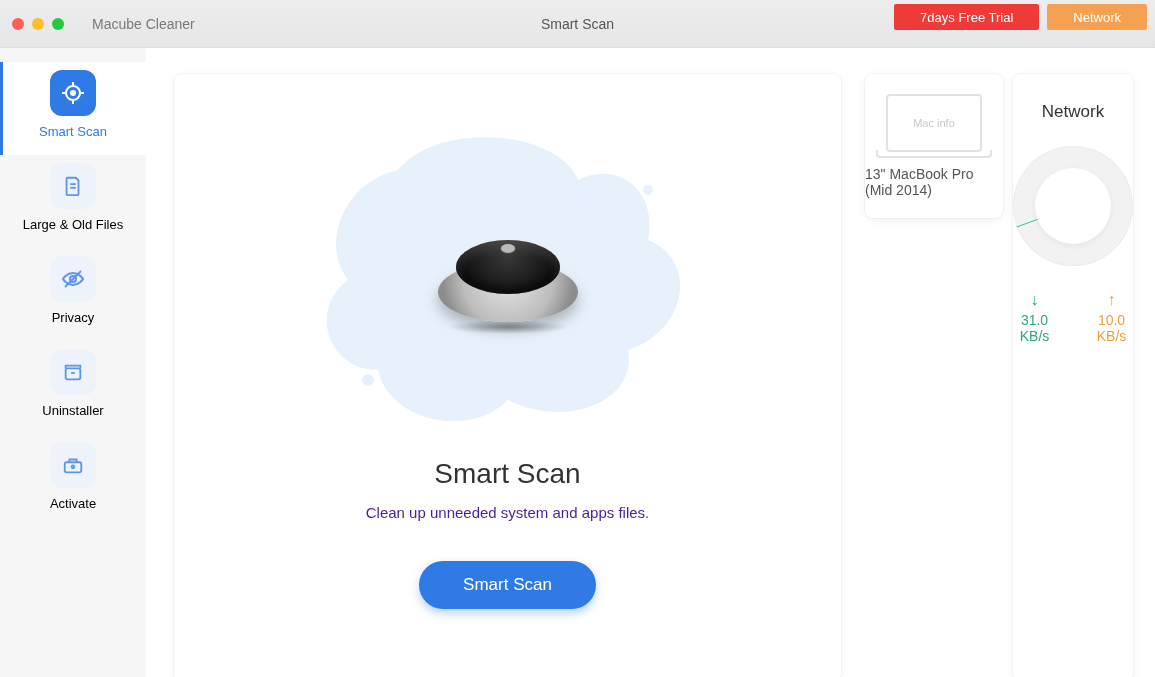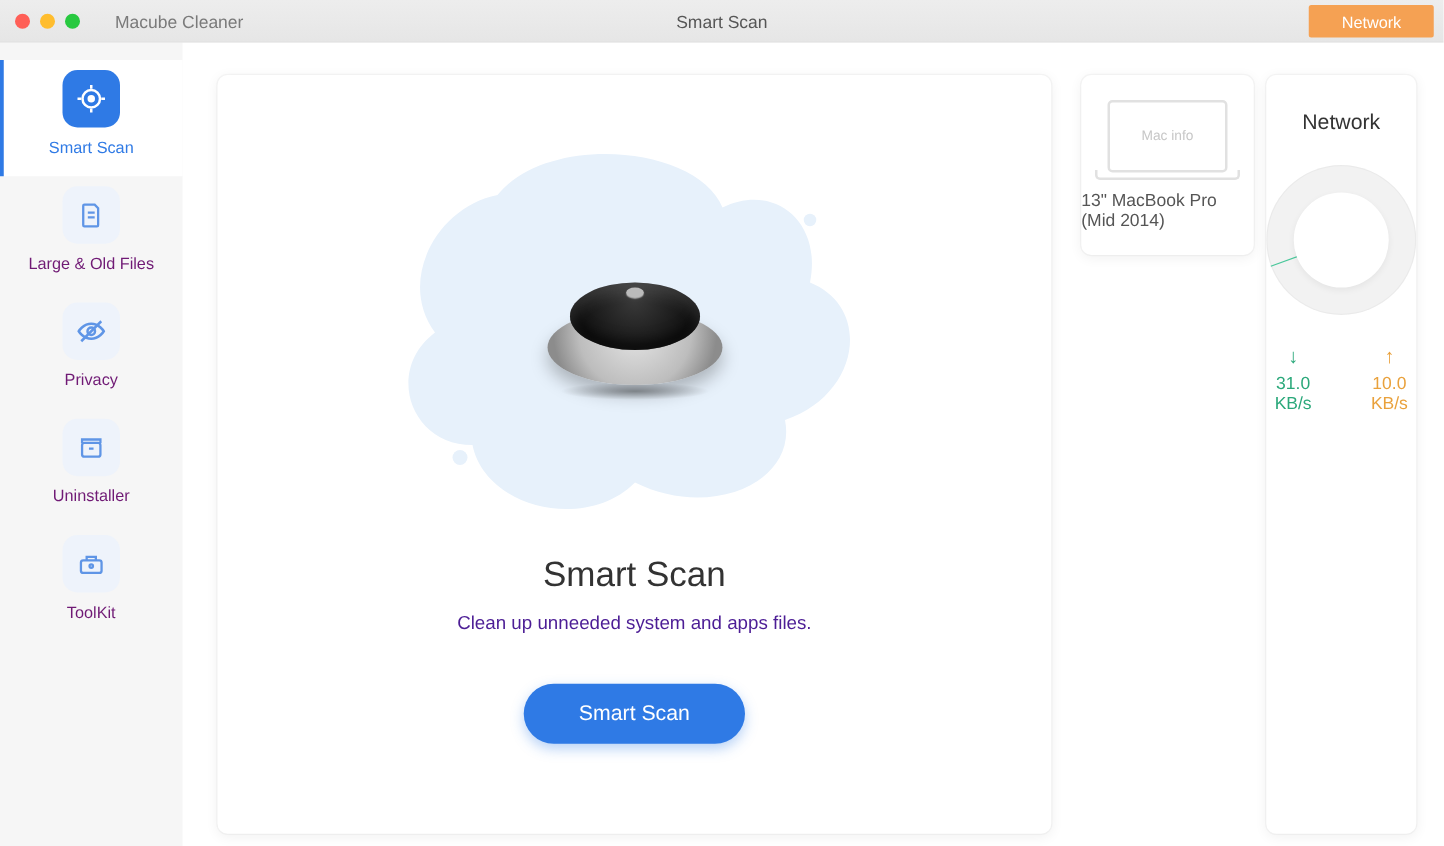--- a/index.html
+++ b/index.html
@@ -6,7 +6,7 @@
   html, body { width: 1155px; height: 677px; font-family: -apple-system, "Helvetica Neue", Arial, sans-serif; background: #fff; color: #333; }
   
   .titlebar {
-    height: 34px;
+    height: 48px;
     background: linear-gradient(#ededed, #e6e6e6);
     display: flex;
     align-items: center;

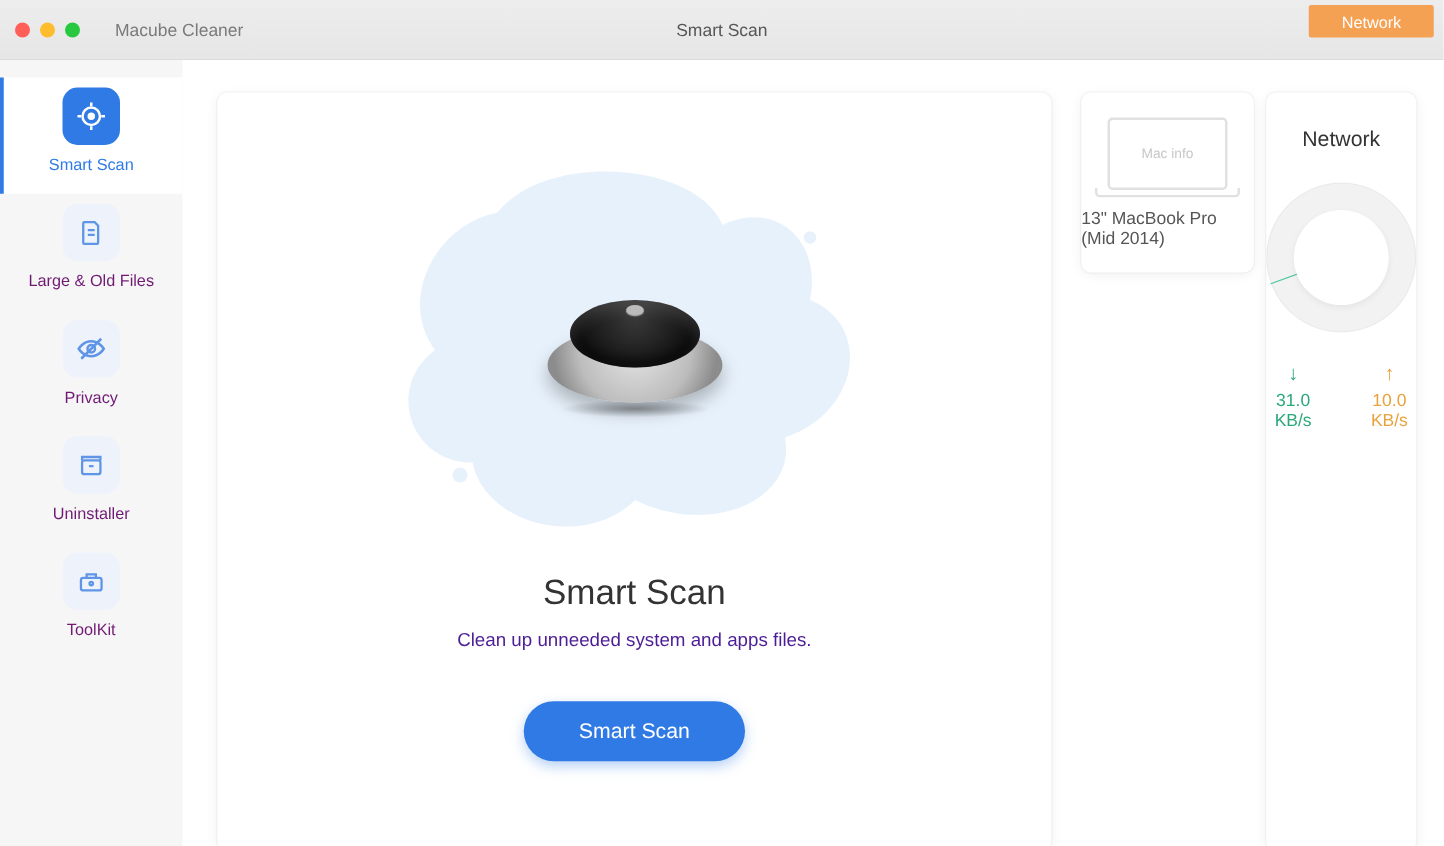--- a/index.html
+++ b/index.html
@@ -151,6 +151,7 @@
   <div class="app-name">Macube Cleaner</div>
   <div class="title-center">Smart Scan</div>
   <div class="title-right">
+    <button class="btn red">7days Free Trial</button>
     <button class="btn orange">Network</button>
   </div>
 </div>

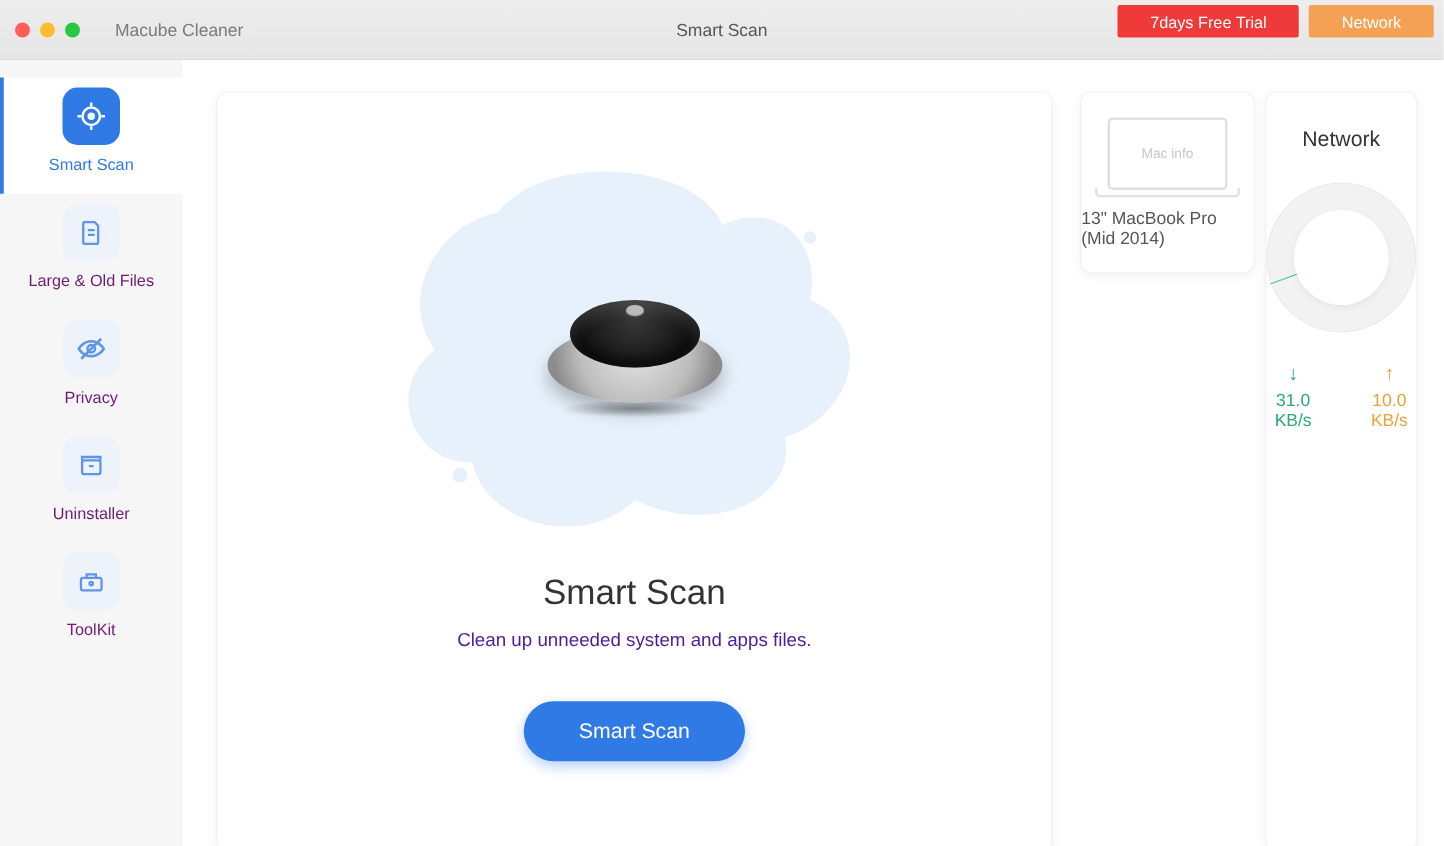--- a/index.html
+++ b/index.html
@@ -48,7 +48,7 @@
   }
   .side-item.active .side-icon { background: #2f7ae5; }
   .side-item:not(.active) .side-icon { background: #eef3fb; }
-  .side-label { font-size: 13px; color: #701a75; }
+  .side-label { font-size: 13px; color: #000000; }
   .side-item.active .side-label { color: #2f7ae5; }
 
   

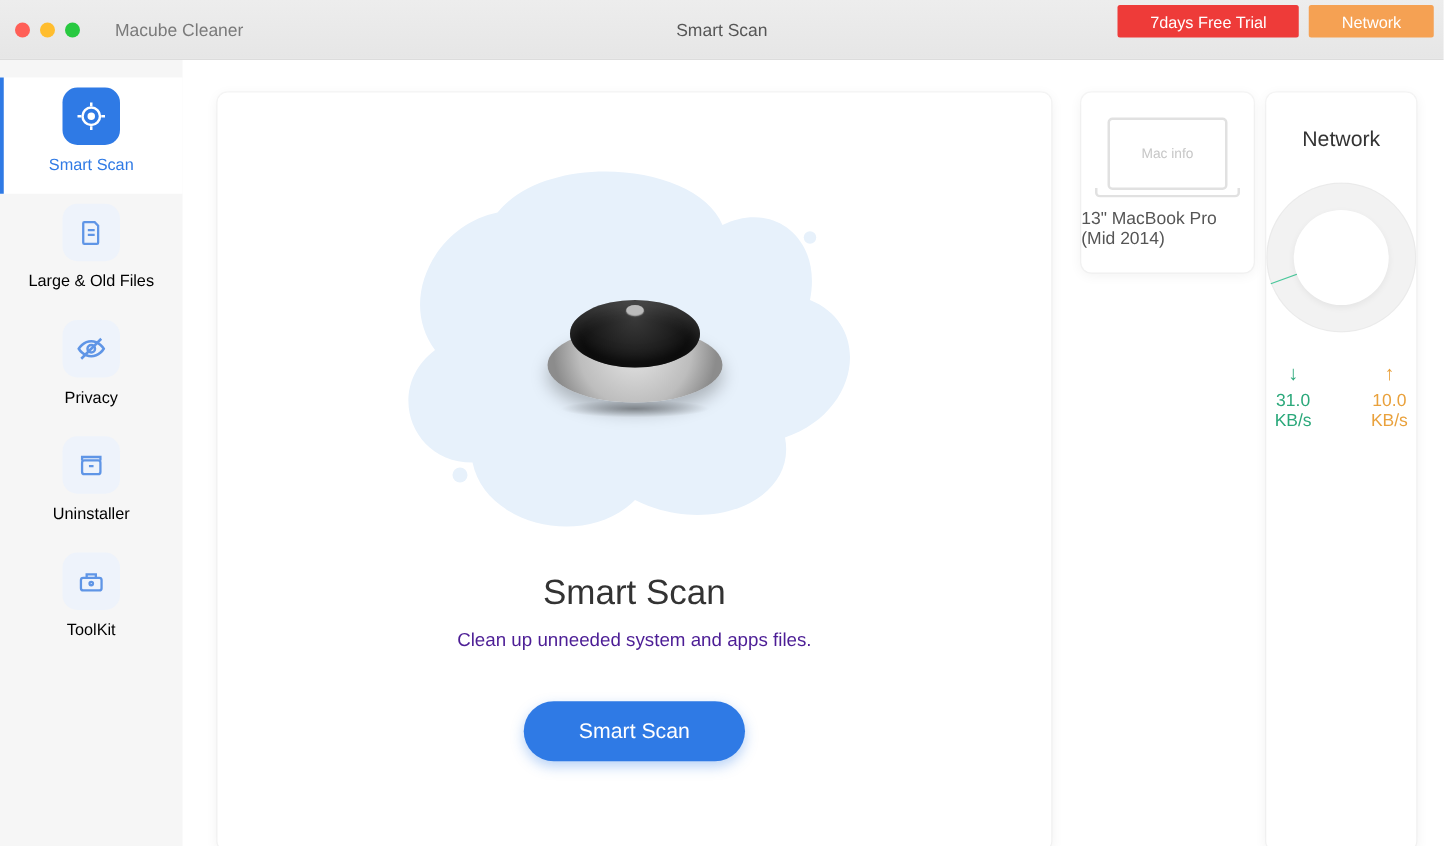--- a/index.html
+++ b/index.html
@@ -216,7 +216,7 @@
             <circle cx="12" cy="14" r="1.5"></circle>
         </svg>
       </div>
-      <div class="side-label">ToolKit</div>
+      <div class="side-label">Activate</div>
     </div>
 
   </div>

